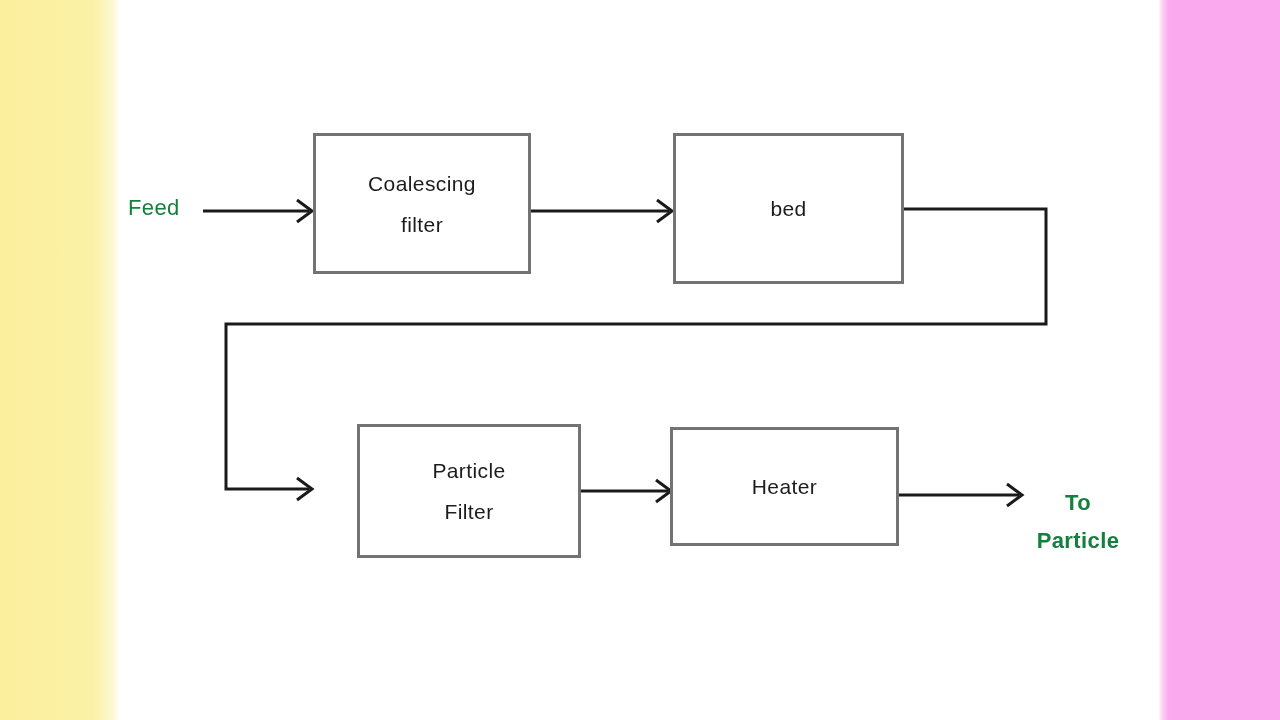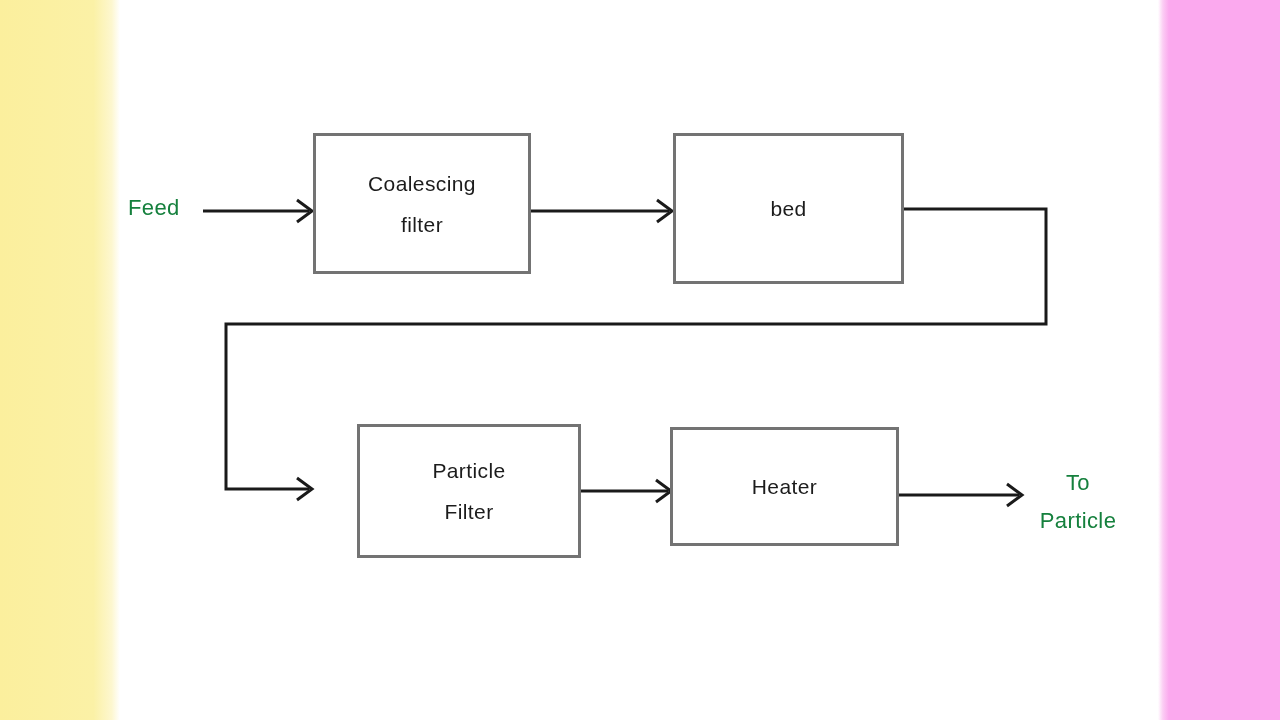--- a/index.html
+++ b/index.html
@@ -57,7 +57,7 @@
     text-align: center;
   }
   #label-feed { left: 128px; top: 195px; width: 78px; text-align: left; }
-  #label-to-membrane { left: 1010px; top: 464px; width: 136px; line-height: 38px; }
+  #label-to-membrane { left: 1010px; top: 484px; width: 136px; line-height: 38px; font-weight: bold; }
 </style>
 </head>
 <body>

